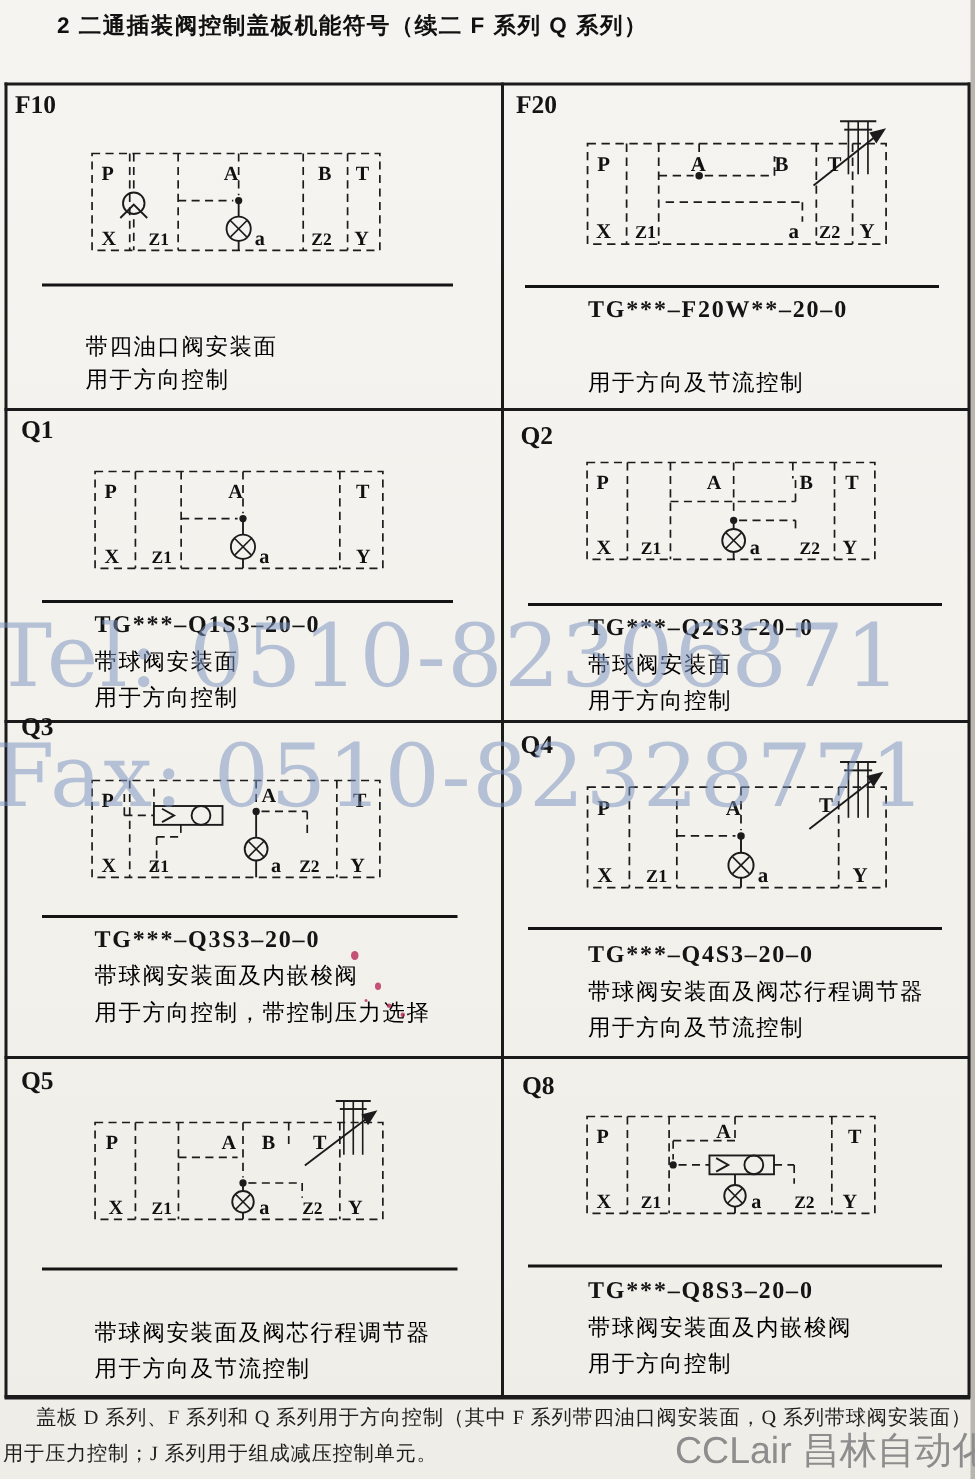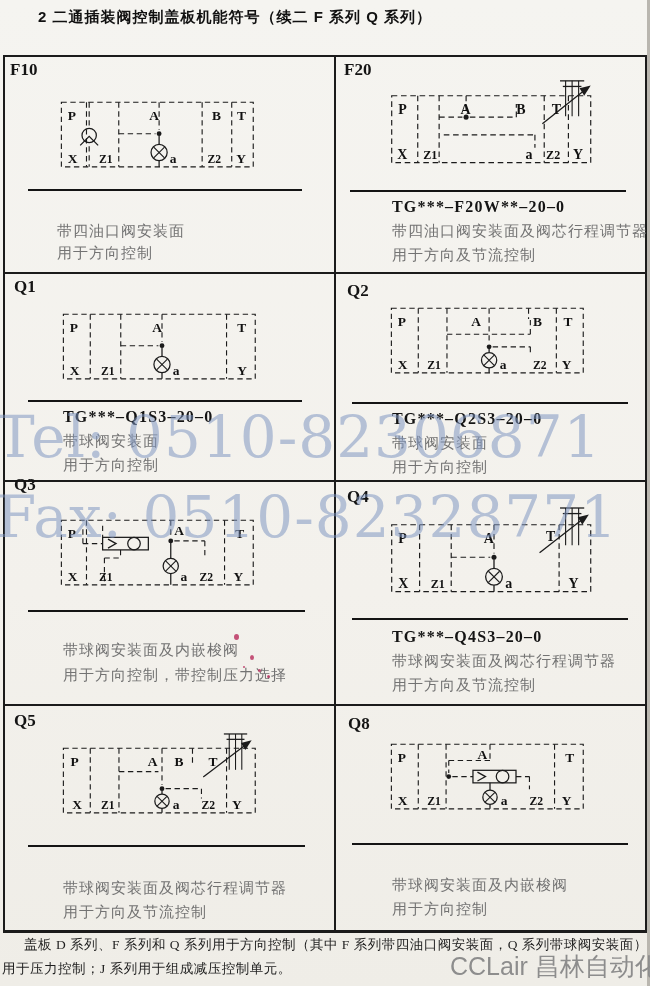--- a/index.html
+++ b/index.html
@@ -23,7 +23,7 @@
   .cid{position:absolute;font-size:17px;font-weight:bold;color:#141414;}
   .sep{position:absolute;height:1.8px;background:#141414;}
   .code{position:absolute;font-size:16px;letter-spacing:1.2px;font-weight:bold;color:#141414;white-space:nowrap;}
-  .dsc{position:absolute;font-size:15px;color:#737373;white-space:nowrap;letter-spacing:1px;}
+  .dsc{position:absolute;font-size:15px;color:#000000;white-space:nowrap;letter-spacing:1px;}
   .wm{position:absolute;font-family:"DejaVu Serif",serif;font-size:58px;
     color:var(--watermark);opacity:.52;letter-spacing:1px;white-space:nowrap;line-height:1;z-index:5;}
   .brand{position:absolute;font-family:"Liberation Sans",sans-serif;font-size:25px;

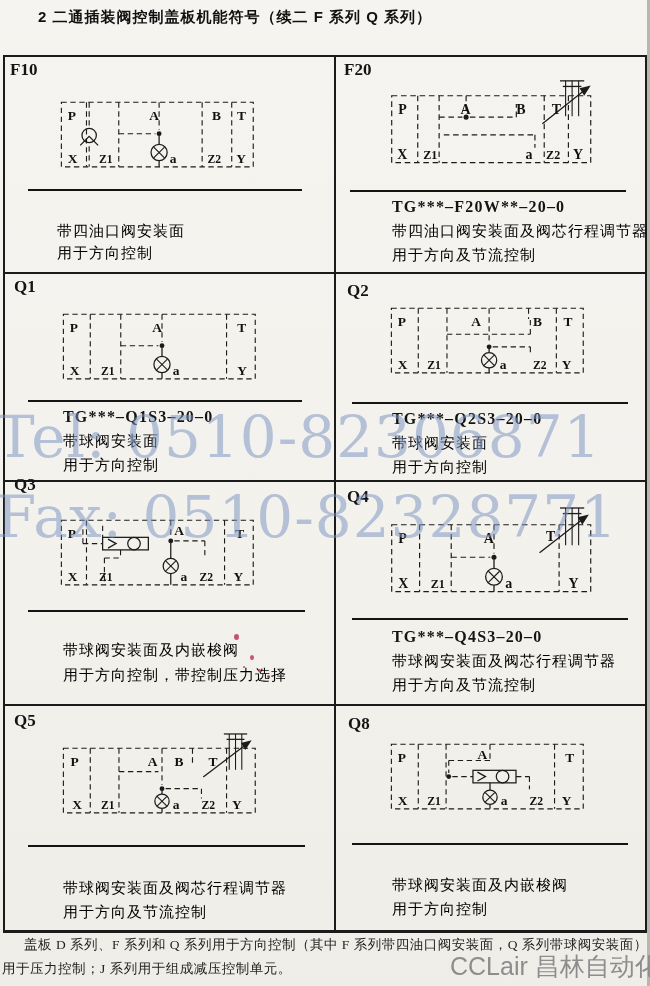--- a/index.html
+++ b/index.html
@@ -134,7 +134,6 @@
   </svg>
   <div class="sep" style="left:16px;top:135px;width:276px;"></div>
   <div class="code" style="left:58px;top:143px;">TG***–F20W**–20–0</div>
-  <div class="dsc" style="left:58px;top:167px;">带四油口阀安装面及阀芯行程调节器</div>
   <div class="dsc" style="left:58px;top:191px;">用于方向及节流控制</div>
 </div>
 

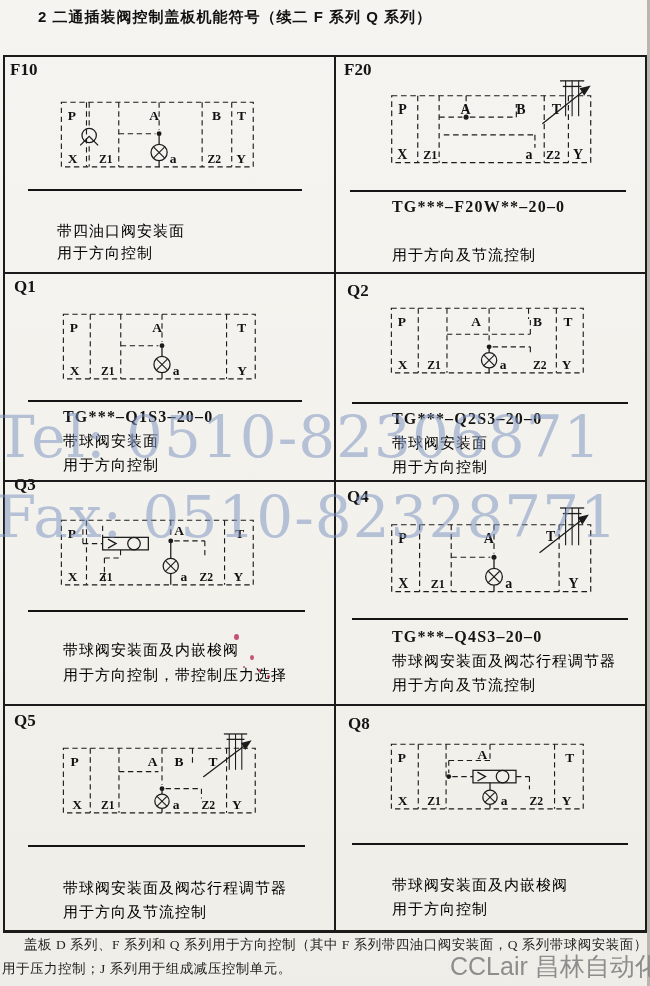--- a/index.html
+++ b/index.html
@@ -243,6 +243,7 @@
     <text class="pt" x="198" y="86">Y</text>
   </svg>
   <div class="sep" style="left:25px;top:142px;width:277px;"></div>
+  <div class="code" style="left:60px;top:150px;">TG***–Q3S3–20–0</div>
   <div class="dsc" style="left:60px;top:173px;">带球阀安装面及内嵌梭阀</div>
   <div class="dsc" style="left:60px;top:198px;">用于方向控制，带控制压力选择</div>
 </div>

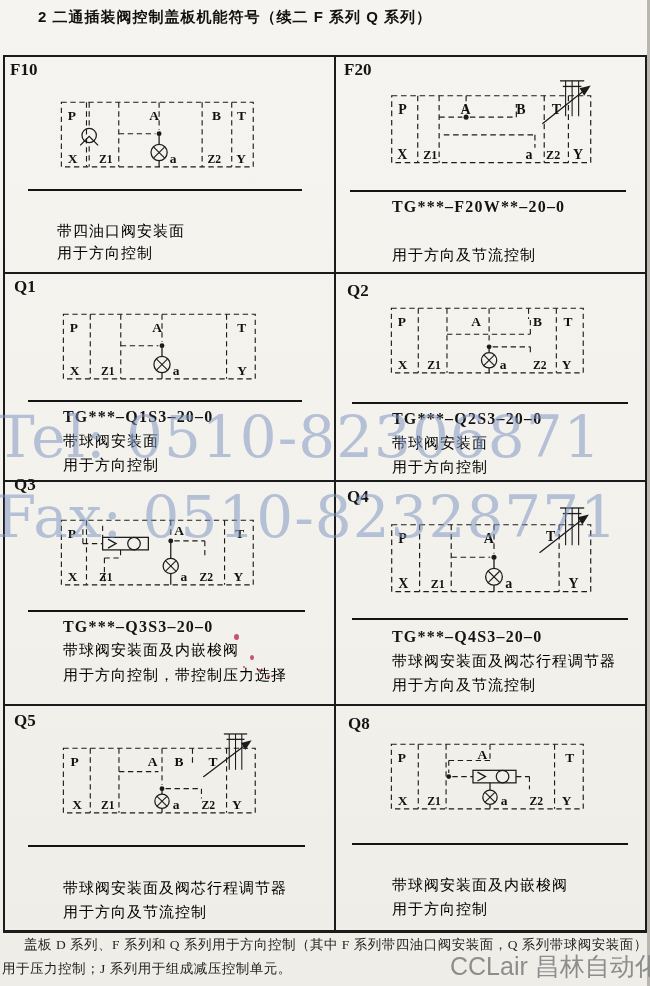--- a/index.html
+++ b/index.html
@@ -368,6 +368,7 @@
     <text class="pt" x="196" y="86">Y</text>
   </svg>
   <div class="sep" style="left:18px;top:139px;width:276px;"></div>
+  <div class="code" style="left:58px;top:148px;">TG***–Q8S3–20–0</div>
   <div class="dsc" style="left:58px;top:172px;">带球阀安装面及内嵌梭阀</div>
   <div class="dsc" style="left:58px;top:196px;">用于方向控制</div>
 </div>

